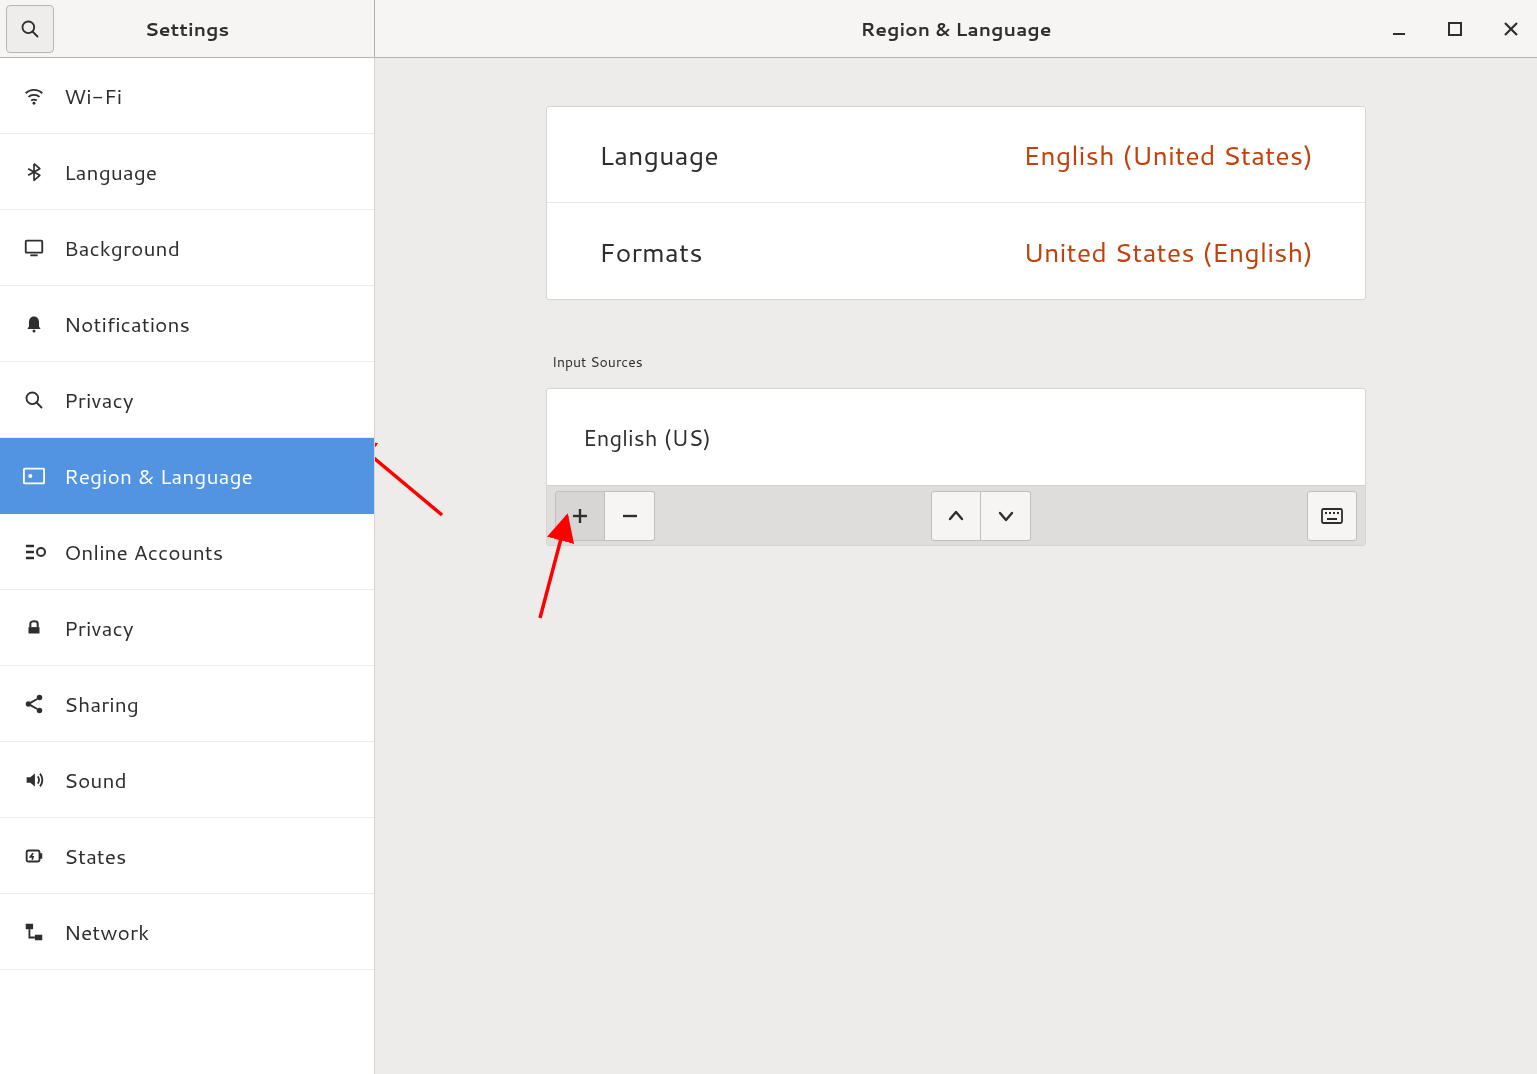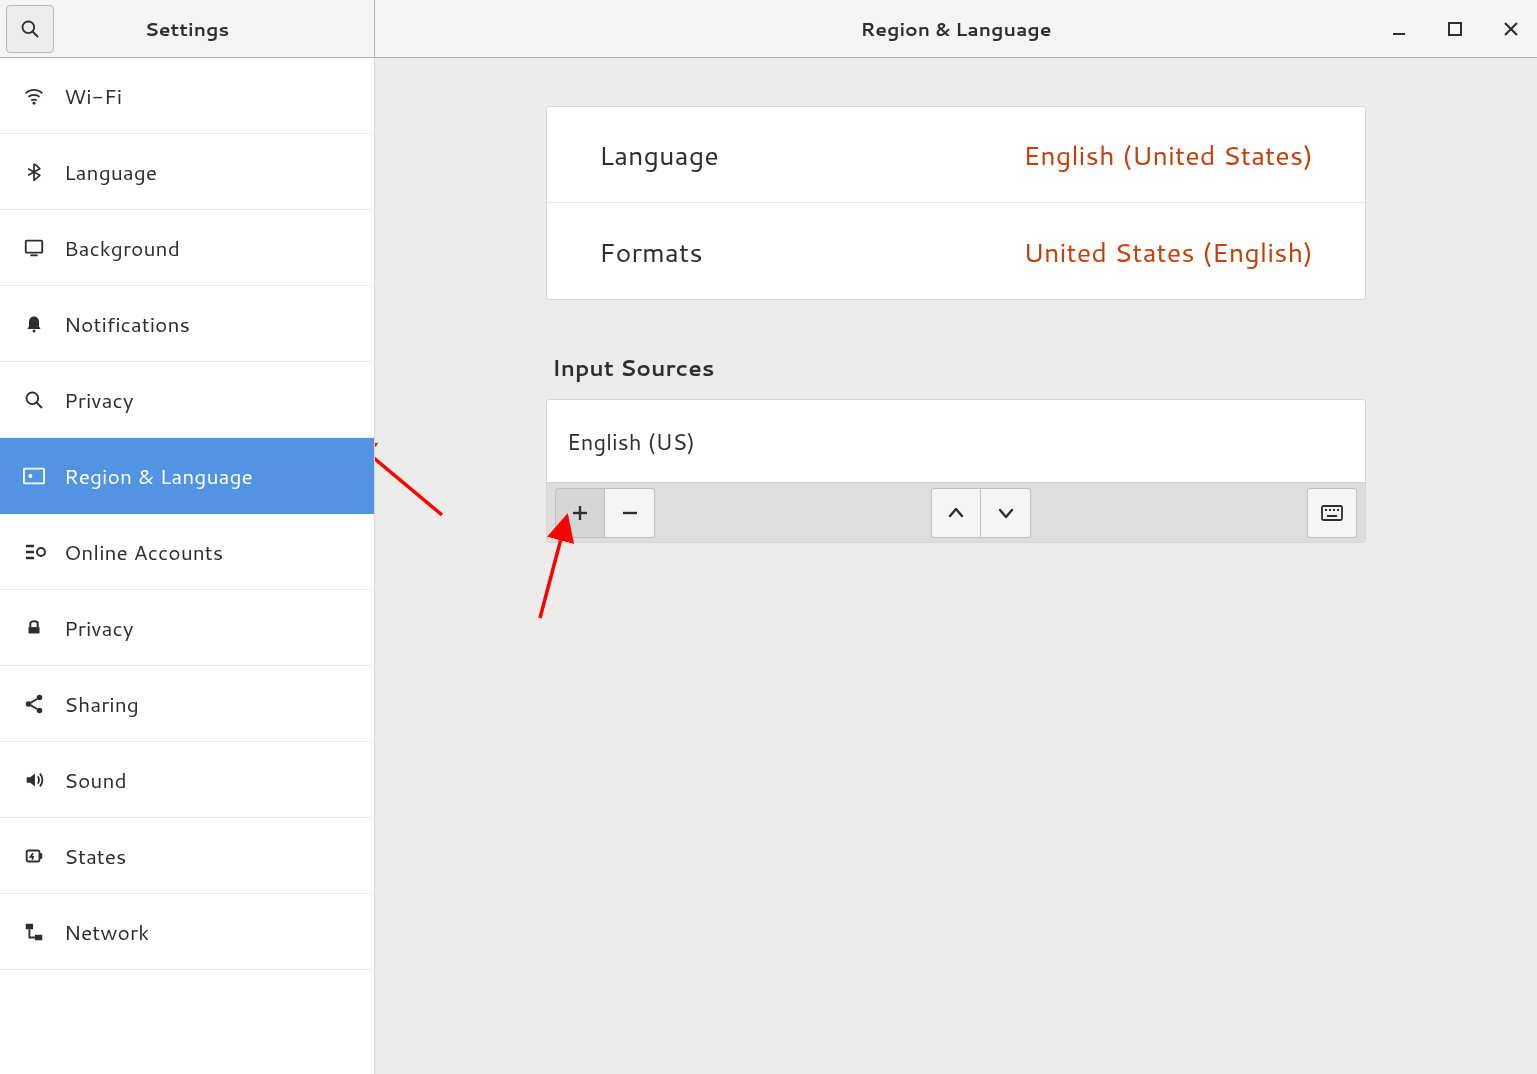--- a/index.html
+++ b/index.html
@@ -128,10 +128,10 @@
   .row-label { color: #2e2e2e; }
   .row-value { color: #c2410c; }
   .section-title {
-    font-weight: 700;
+    font-weight: 400;
     color: #2e2e2e;
     margin: 52px 0 16px 6px;
-    font-size: 22px;
+    font-size: 14px;
   }
   .input-sources-box {
     background: #ffffff;

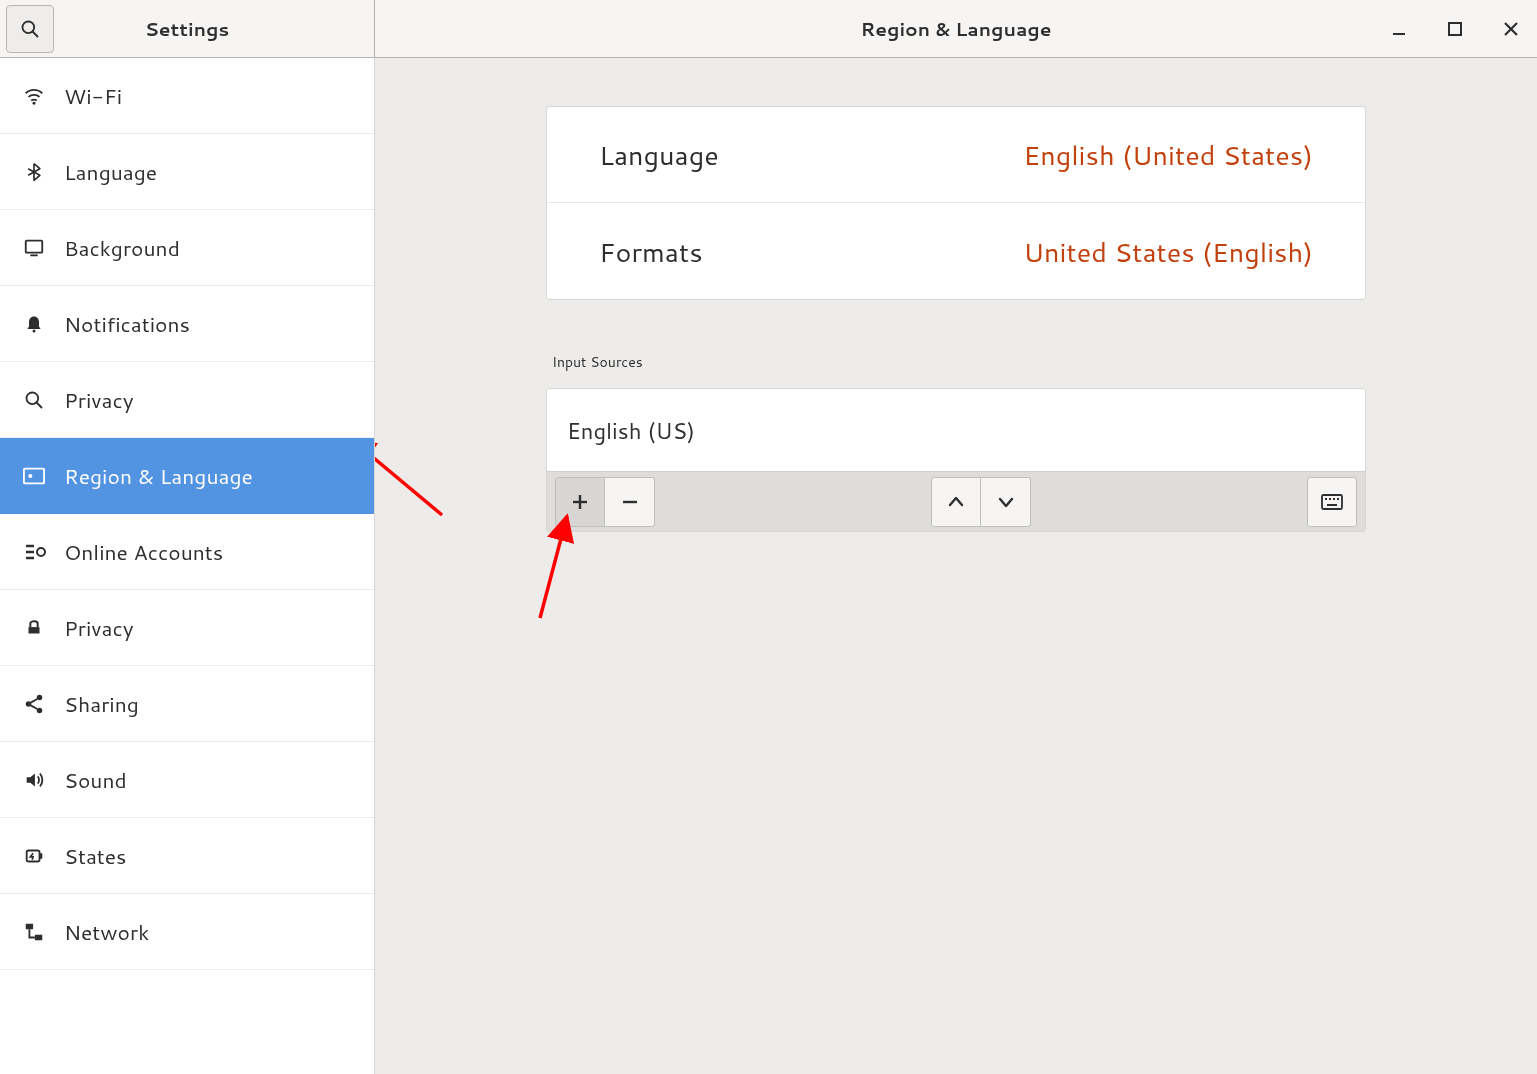--- a/index.html
+++ b/index.html
@@ -139,8 +139,8 @@
     border-radius: 3px;
   }
   .input-source-row {
-    padding: 0 20px;
-    height: 82px;
+    padding: 0 36px;
+    height: 96px;
     display: flex;
     align-items: center;
     cursor: pointer;

